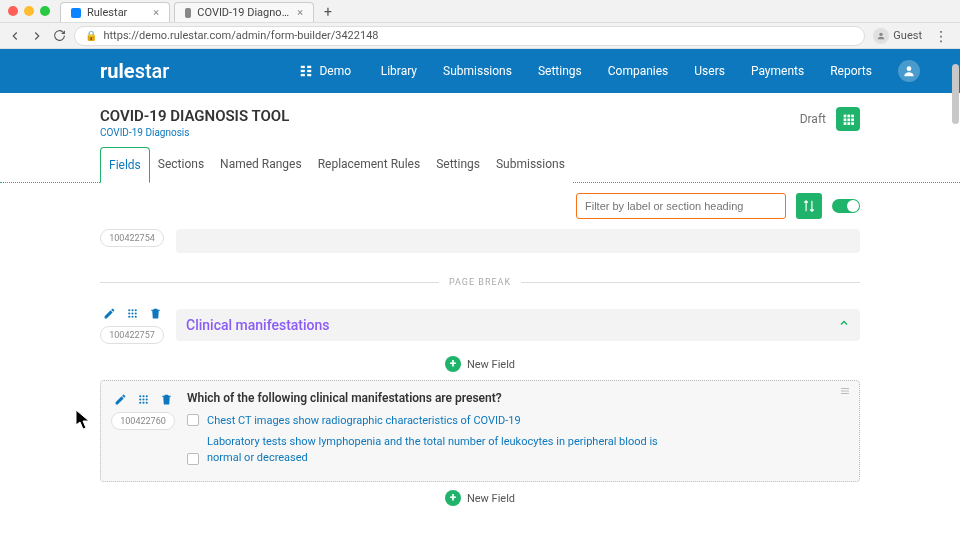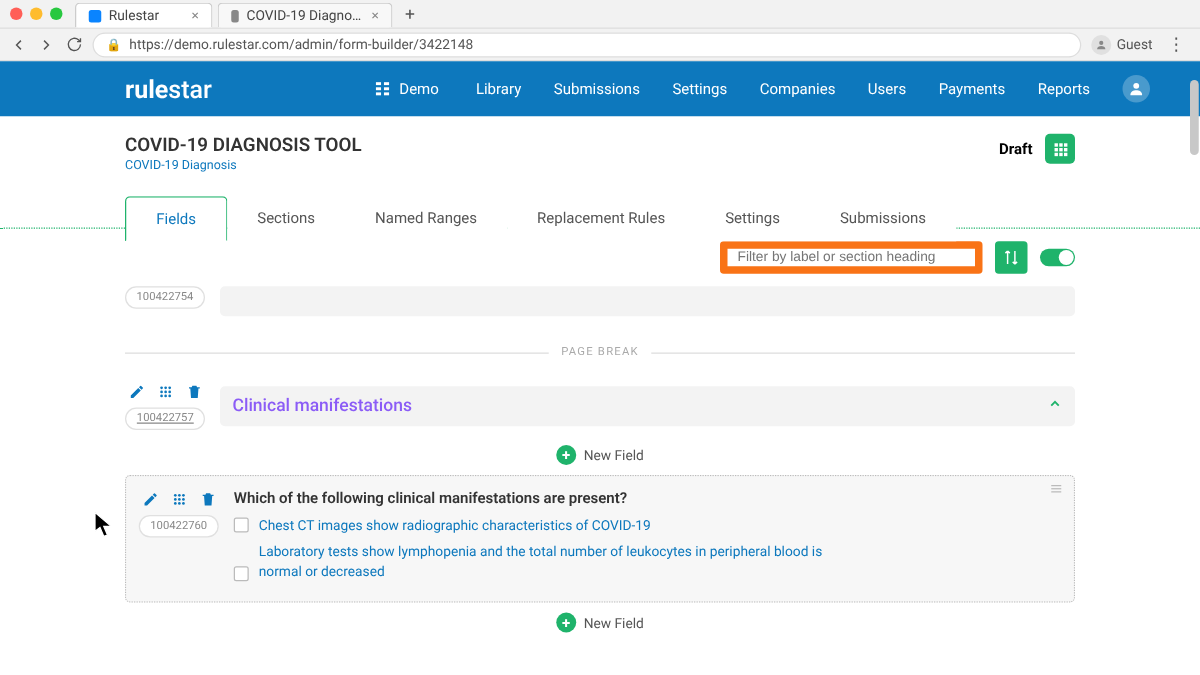--- a/index.html
+++ b/index.html
@@ -71,7 +71,7 @@
   .page-title { font-size: 15px; font-weight: 600; color: #333; }
   .page-sub { font-size: 10px; color: #0d78bd; margin-top: 2px; }
   .header-right { margin-left: auto; display: flex; align-items: center; gap: 10px; }
-  .draft { color: #000000; font-size: 12px; font-weight: 700; }
+  .draft { color: #737373; font-size: 12px; font-weight: 400; }
   .grid-btn {
     width: 24px; height: 24px; background: #1fb36b; border-radius: 4px;
     display: flex; align-items: center; justify-content: center; color: #fff;

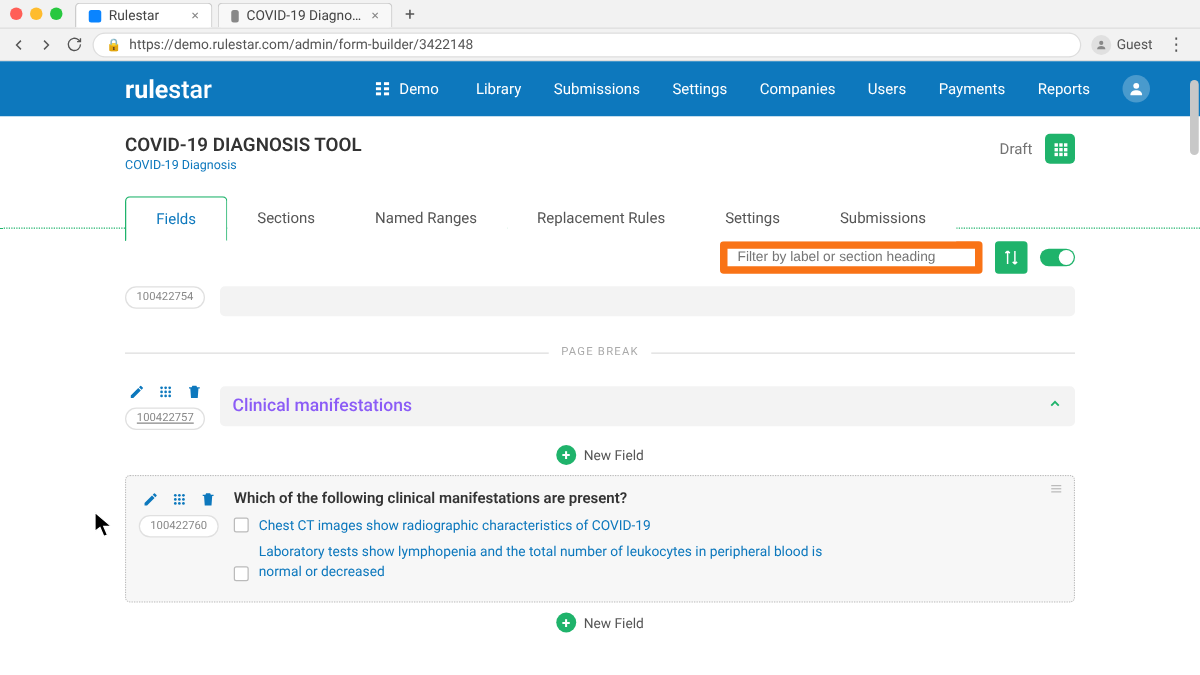--- a/index.html
+++ b/index.html
@@ -83,9 +83,9 @@
     margin: 0 -100px; padding: 0 100px;
   }
   .builder-tab {
-    padding: 10px 24px; font-size: 12px; color: #555; cursor: pointer;
+    padding: 10px 8px; font-size: 12px; color: #555; cursor: pointer;
     border: 1px solid transparent; border-bottom: none; border-radius: 4px 4px 0 0;
-    position: relative; top: 11px; background: #fff;
+    position: relative; top: 1px; background: #fff;
   }
   .builder-tab.active {
     color: #0d78bd; border-color: #1fb36b; border-bottom: 1px solid #fff;

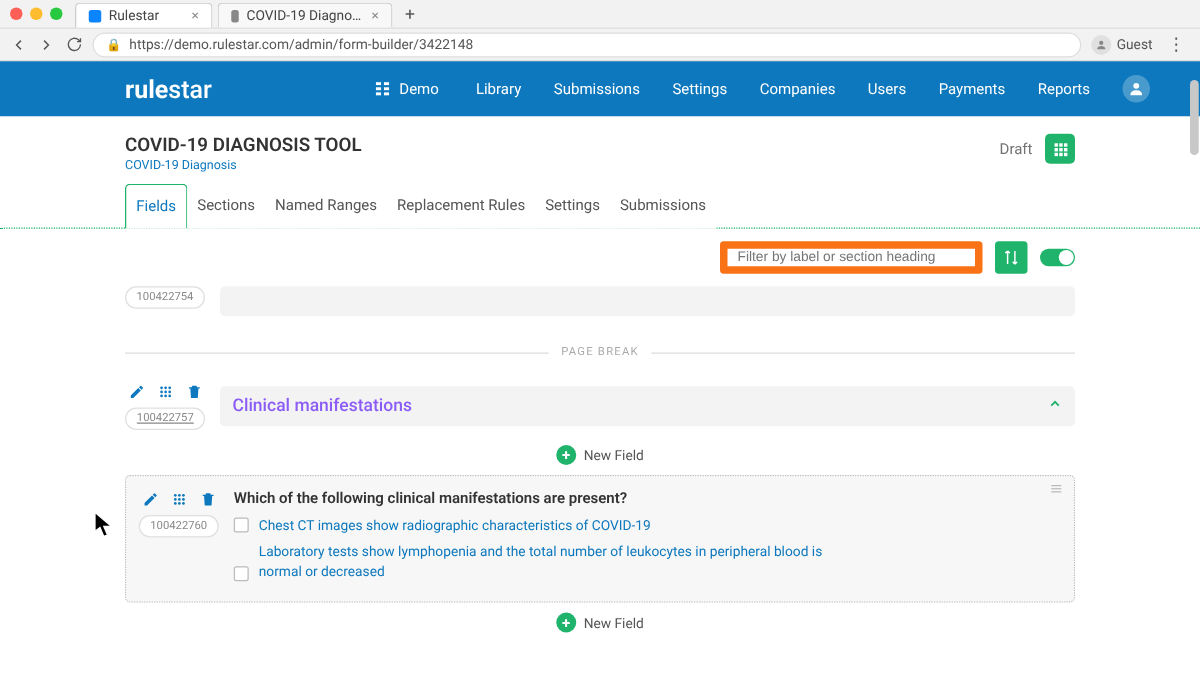--- a/index.html
+++ b/index.html
@@ -98,7 +98,7 @@
     padding: 10px 0;
   }
   .filter-input {
-    width: 210px; height: 26px; border: 6px solid #f97316; border-radius: 3px;
+    width: 210px; height: 26px; border: 1px solid #f97316; border-radius: 3px;
     padding: 0 8px; font-size: 11px; color: #888; background: #fff;
   }
   .sort-btn {

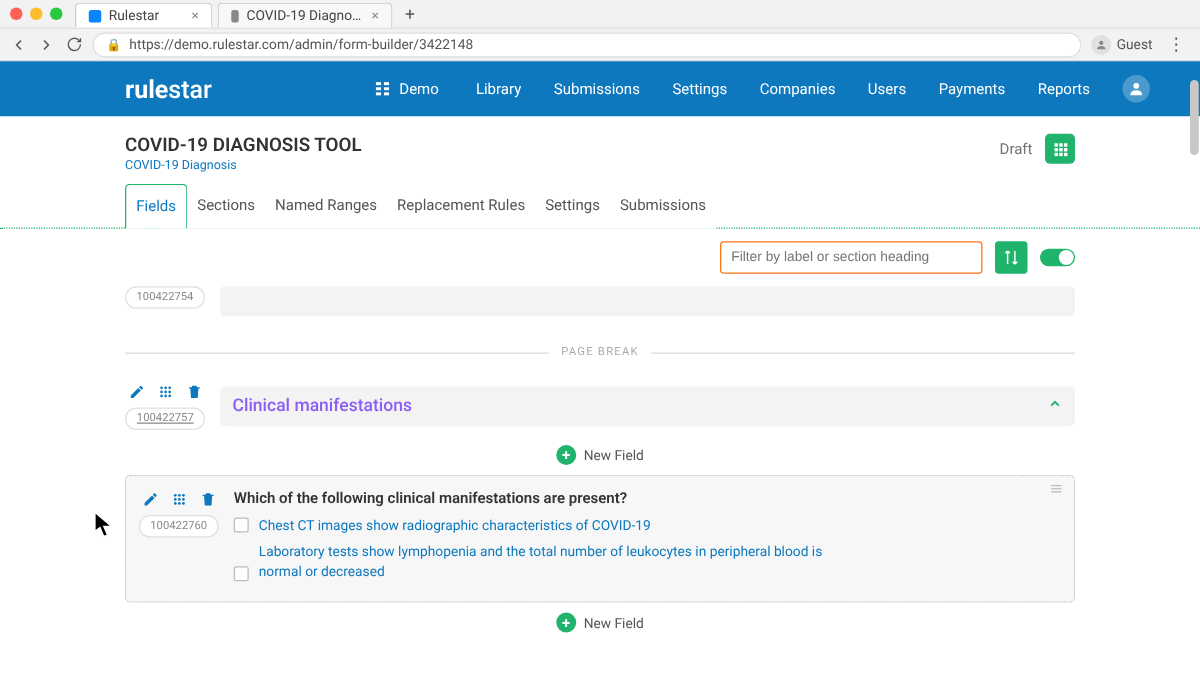--- a/index.html
+++ b/index.html
@@ -357,7 +357,7 @@
             </svg>
         </span>
       </div>
-      <div class="field-id id-under" style="text-align:right;text-decoration:underline;">100422757</div>
+      <div class="field-id id-under" style="text-align:center;">100422757</div>
     </div>
     <div class="section-title-bar">
       <span class="section-title">Clinical manifestations</span>

